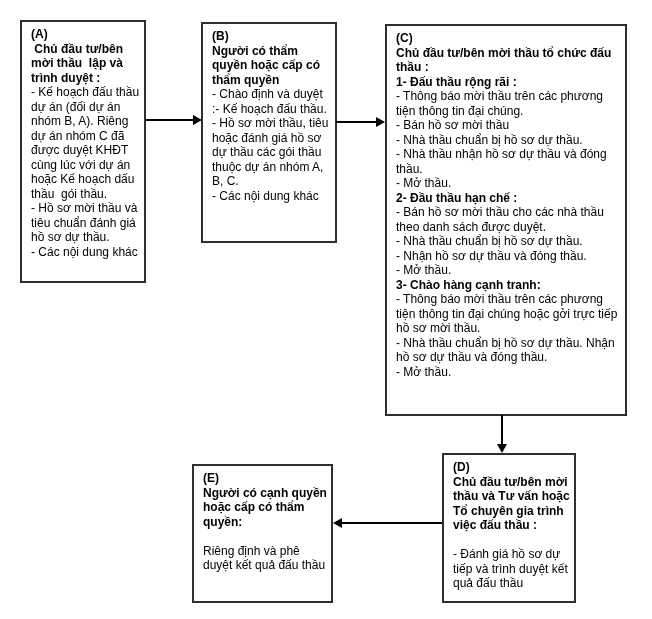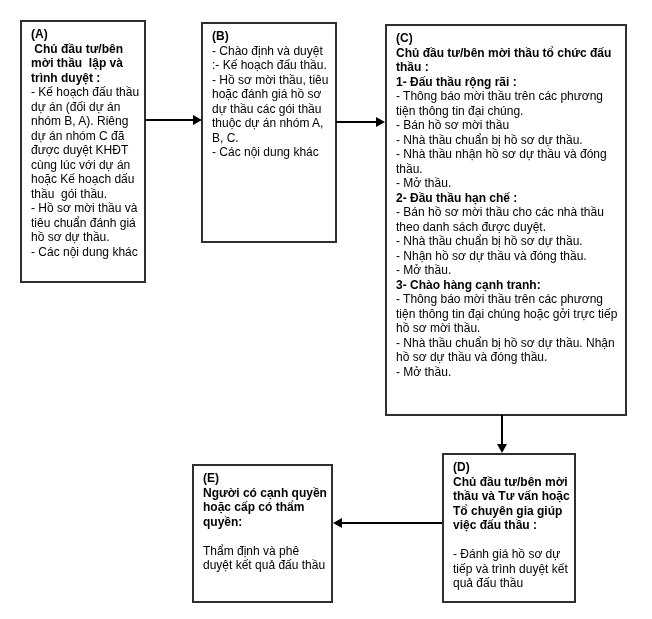--- a/index.html
+++ b/index.html
@@ -87,7 +87,7 @@
   </div>
 
   <div class="box" id="box-B">
-    <div class="box-content"><div class="p b">(B)</div><div class="p">- Chào định và duyệt :- Kế hoạch đấu thầu.</div><div class="p">- Hồ sơ mời thầu, tiêu hoặc đánh giá hồ sơ dự thầu các gói thầu thuộc dự án nhóm A, B, C.</div><div class="p">- Các nội dung khác</div></div>
+    <div class="box-content"><div class="p b">(B)</div><div class="p b">Người có thẩm quyền hoặc cấp có thẩm quyền</div><div class="p">- Chào định và duyệt :- Kế hoạch đấu thầu.</div><div class="p">- Hồ sơ mời thầu, tiêu hoặc đánh giá hồ sơ dự thầu các gói thầu thuộc dự án nhóm A, B, C.</div><div class="p">- Các nội dung khác</div></div>
   </div>
 
   <div class="box" id="box-C">

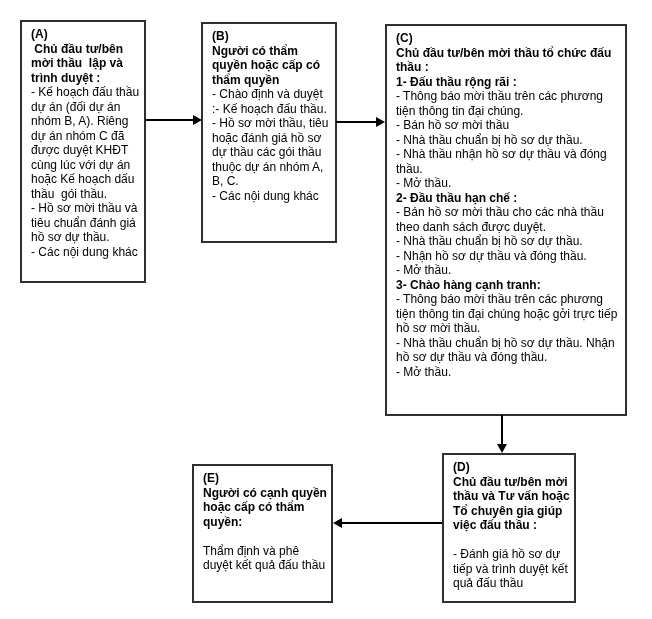--- a/index.html
+++ b/index.html
@@ -95,7 +95,7 @@
   </div>
 
   <div class="box" id="box-D">
-    <div class="box-content"><div class="p b">(D)</div><div class="p b">Chủ đầu tư/bên mời thầu và Tư vấn hoặc Tổ chuyên gia giúp việc đấu thầu :</div><div class="p"></div><div class="p">- Đánh giá hồ sơ dự tiếp và trình duyệt kết quả đấu thầu</div></div>
+    <div class="box-content"><div class="p b">(D)</div><div class="p b">Chủ đầu tư/bên mời thầu và Tư vấn hoặc Tổ chuyên gia trình việc đấu thầu :</div><div class="p"></div><div class="p">- Đánh giá hồ sơ dự tiếp và trình duyệt kết quả đấu thầu</div></div>
   </div>
 
   <div class="box" id="box-E">

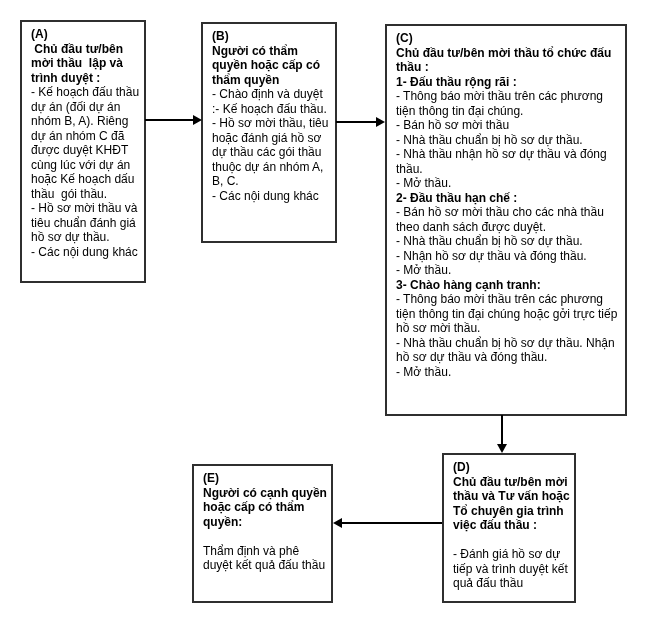--- a/index.html
+++ b/index.html
@@ -99,7 +99,7 @@
   </div>
 
   <div class="box" id="box-E">
-    <div class="box-content"><div class="p b">(E)</div><div class="p b">Người có cạnh quyền hoặc cấp có thẩm quyền:</div><div class="p"></div><div class="p">Thẩm định và phê duyệt kết quả đấu thầu</div></div>
+    <div class="box-content"><div class="p b">(E)</div><div class="p b">Người có cạnh quyền hoặc cấp có thẩm quyền:</div><div class="p"></div><div class="p">Riêng định và phê duyệt kết quả đấu thầu</div></div>
   </div>
 
   <div class="arrow" id="arrow-a-b">

